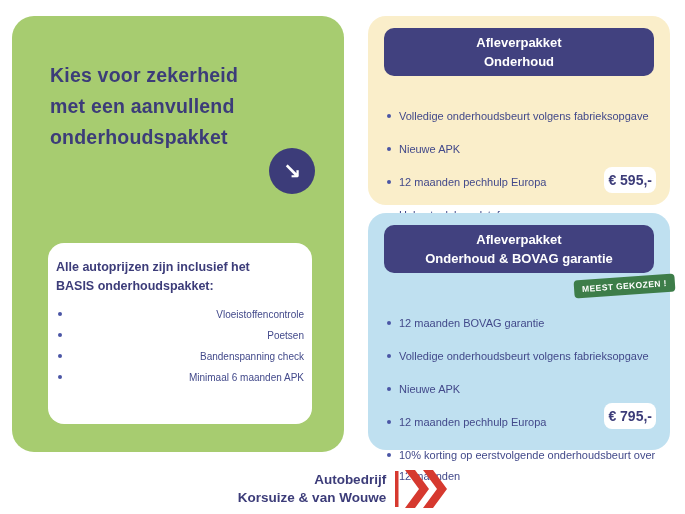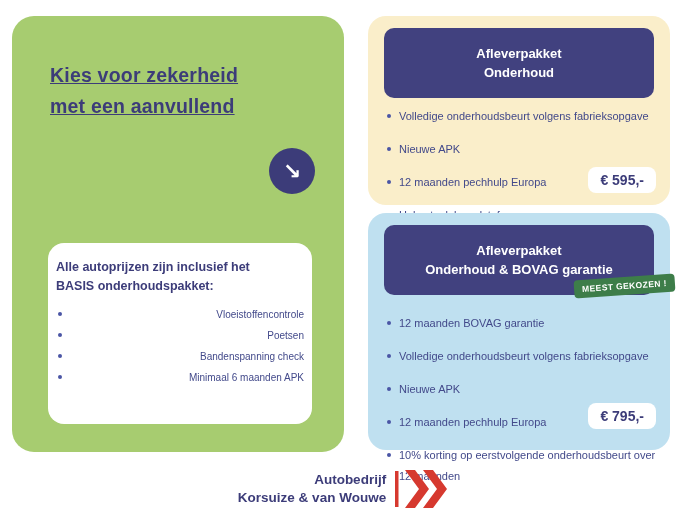--- a/index.html
+++ b/index.html
@@ -50,7 +50,7 @@
     position:absolute; left:16px; top:12px; width:270px;
     background:#41417f; color:#ffffff; border-radius:10px;
     text-align:center; font-weight:700; font-size:13px; line-height:19px;
-    padding:16px 6px;
+    padding:5px 6px;
   }
   .package-bullets { position:absolute; left:17px; width:278px; }
   .package-bullets li { font-size:11px; line-height:21px;margin-top:12px; }

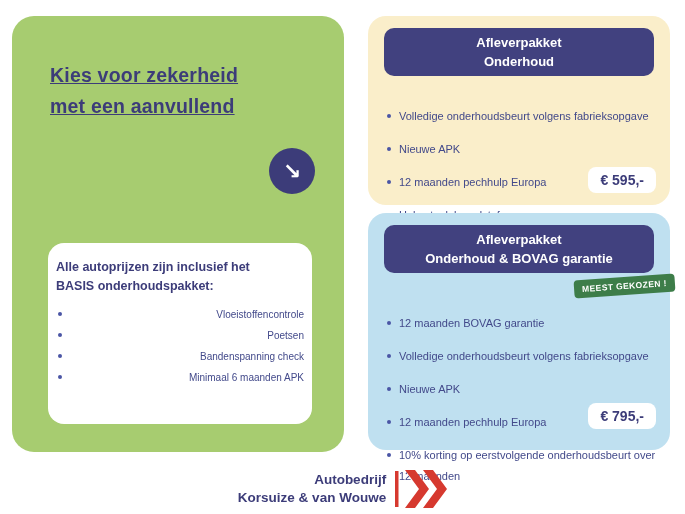--- a/index.html
+++ b/index.html
@@ -16,7 +16,7 @@
   }
   .heading {
     position:absolute; left:38px; top:44px; color:#3c3c79;
-    font-size:19.5px; font-weight:700; line-height:31px; letter-spacing:.2px;text-decoration:underline;
+    font-size:19.5px; font-weight:700; line-height:31px; letter-spacing:.2px;
   }
   .heading span { display:block; }
   .arrow-circle {

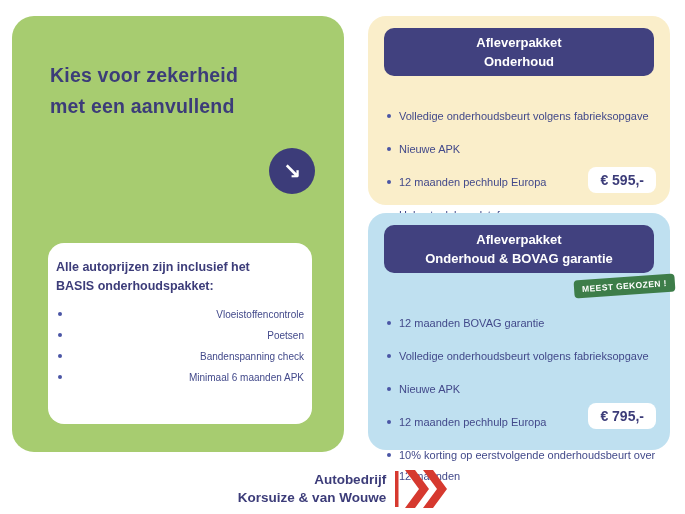--- a/index.html
+++ b/index.html
@@ -89,6 +89,7 @@
     <h1 class="heading">
       <span>Kies voor zekerheid</span>
       <span>met een aanvullend</span>
+      <span>onderhoudspakket</span>
     </h1>
 
     <div class="arrow-circle">

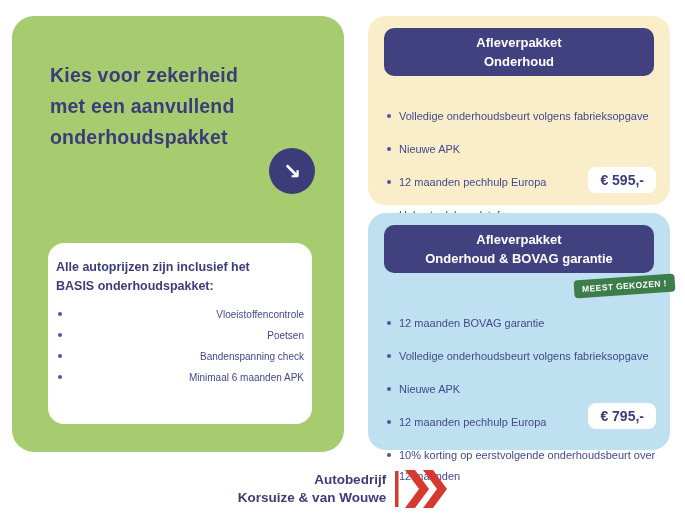--- a/index.html
+++ b/index.html
@@ -58,7 +58,7 @@
   .blue  .package-bullets { top:88px; }
   .price-badge {
     position:absolute; right:14px; background:#ffffff; color:#3c3c79;
-    font-weight:700; font-size:14px; padding:5px 12px; border-radius:8px;
+    font-weight:700; font-size:14px; padding:5px 4px; border-radius:8px;
   }
   .cream .price-badge { top:151px; }
   .blue  .price-badge { top:190px; }

